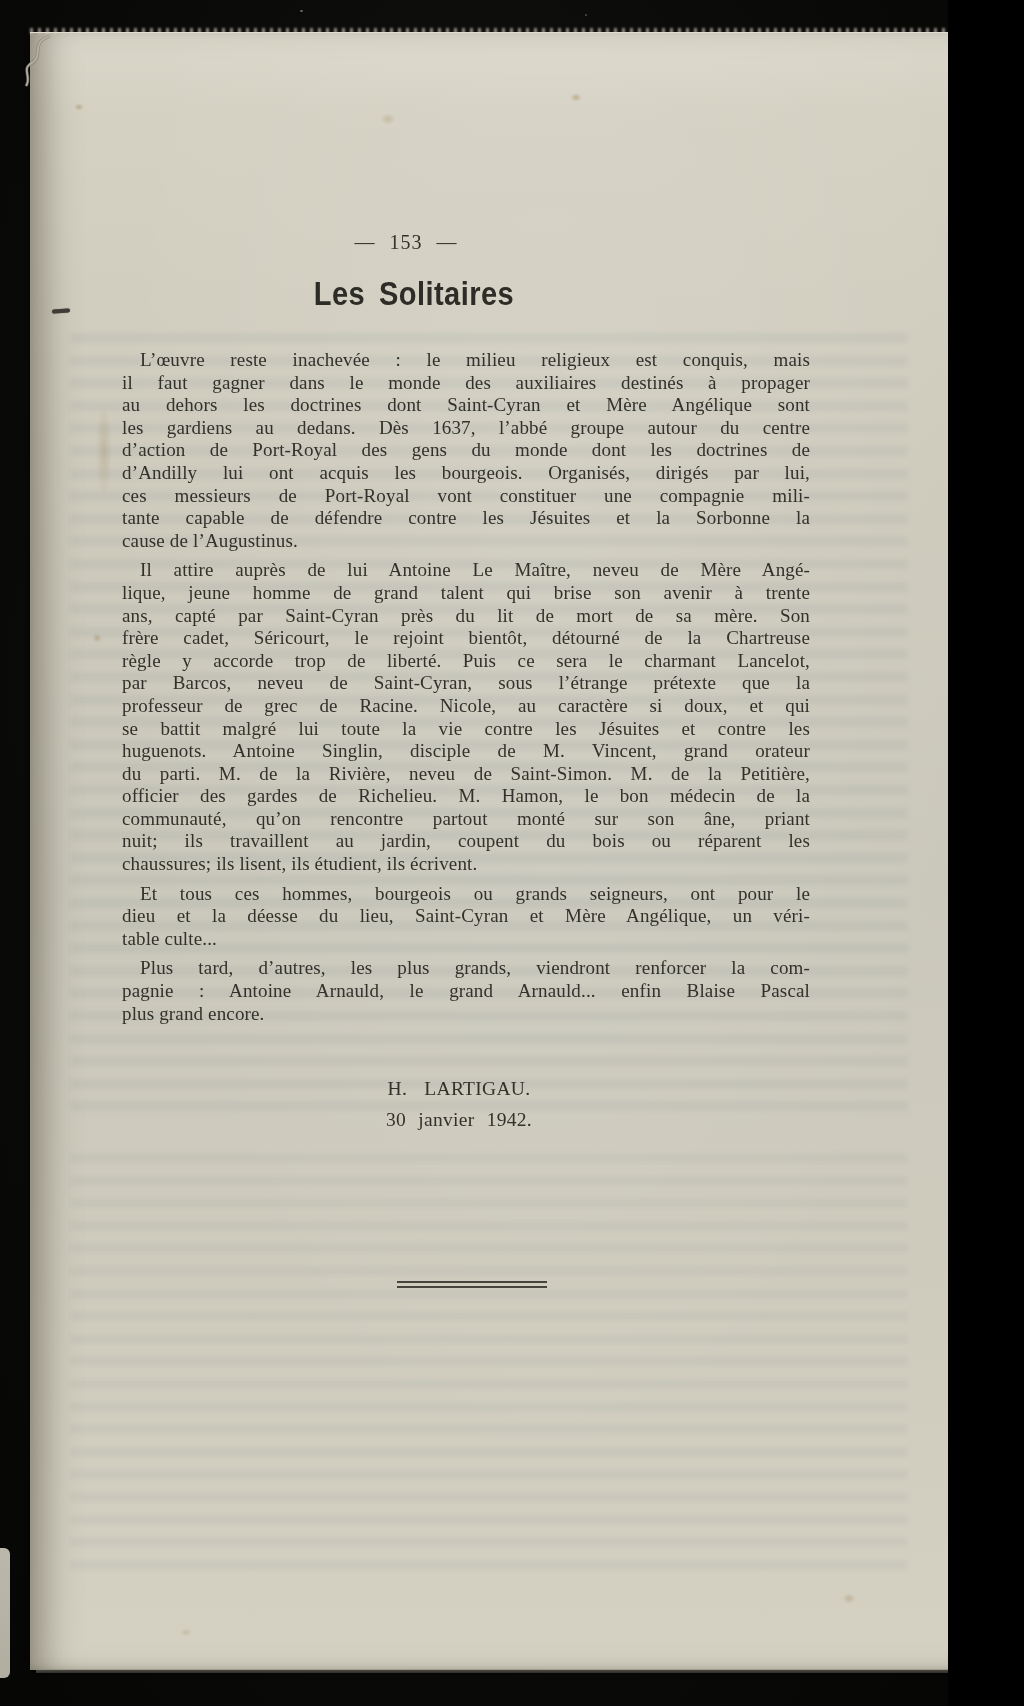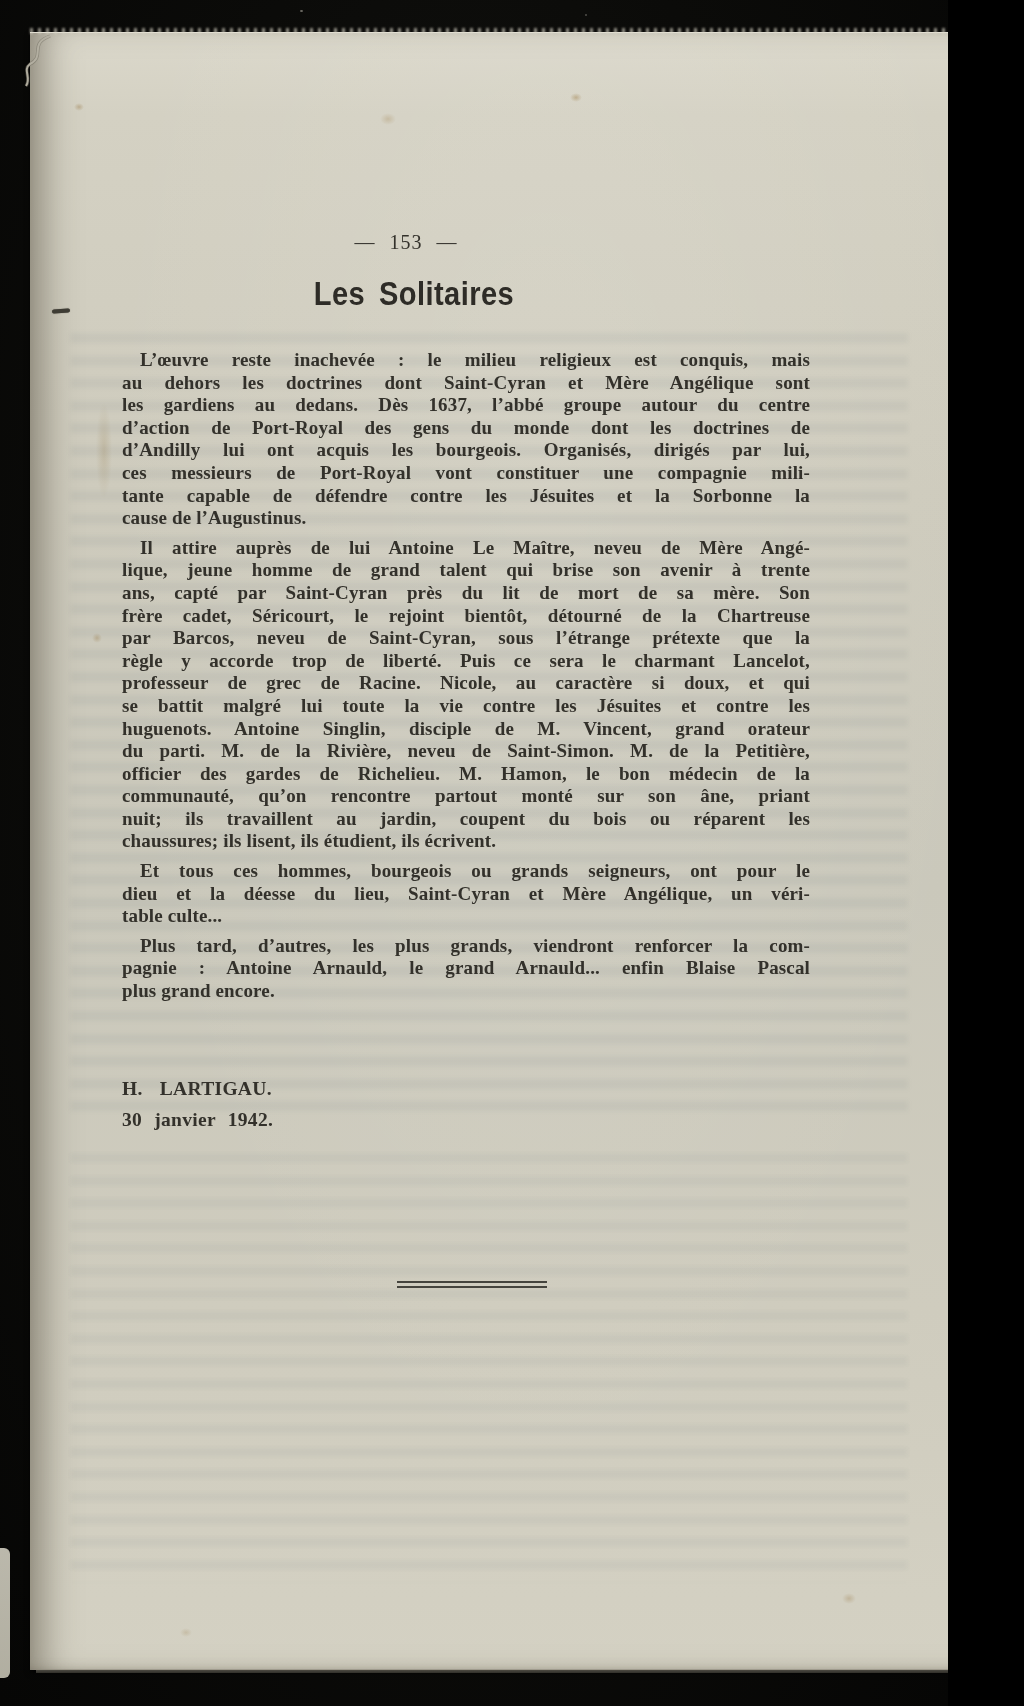--- a/index.html
+++ b/index.html
@@ -101,7 +101,7 @@
     font-size:19px;line-height:22.6px;letter-spacing:.15px;
   }
   .para{margin:0 0 7px 0;}
-  .tline{text-align:justify;text-align-last:justify;white-space:nowrap;font-weight:bold;}
+  .tline{text-align:justify;text-align-last:justify;white-space:nowrap;}
   .tline.last{text-align-last:left;}
   .para .tline:first-child{text-indent:18px;}
 

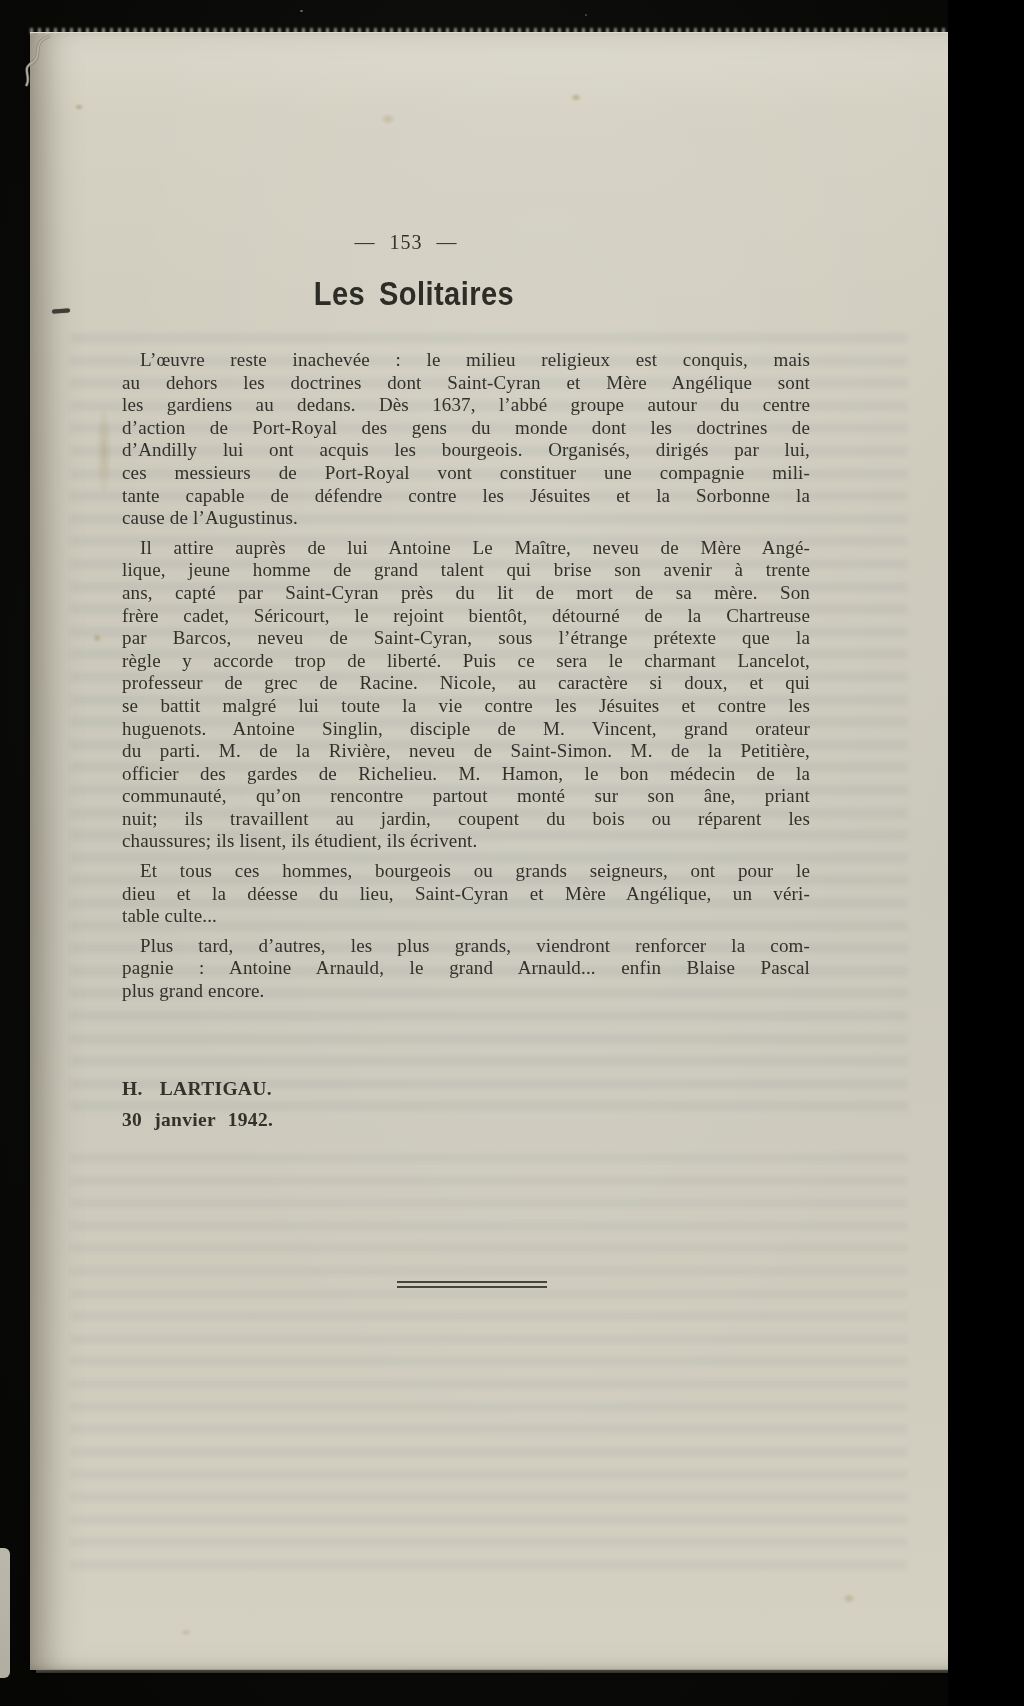--- a/index.html
+++ b/index.html
@@ -162,6 +162,7 @@
     <div class="body-text">
       <div class="para">
           <div class="tline">L’œuvre reste inachevée : le milieu religieux est conquis, mais</div>
+          <div class="tline">il faut gagner dans le monde des auxiliaires destinés à propager</div>
           <div class="tline">au dehors les doctrines dont Saint-Cyran et Mère Angélique sont</div>
           <div class="tline">les gardiens au dedans. Dès 1637, l’abbé groupe autour du centre</div>
           <div class="tline">d’action de Port-Royal des gens du monde dont les doctrines de</div>

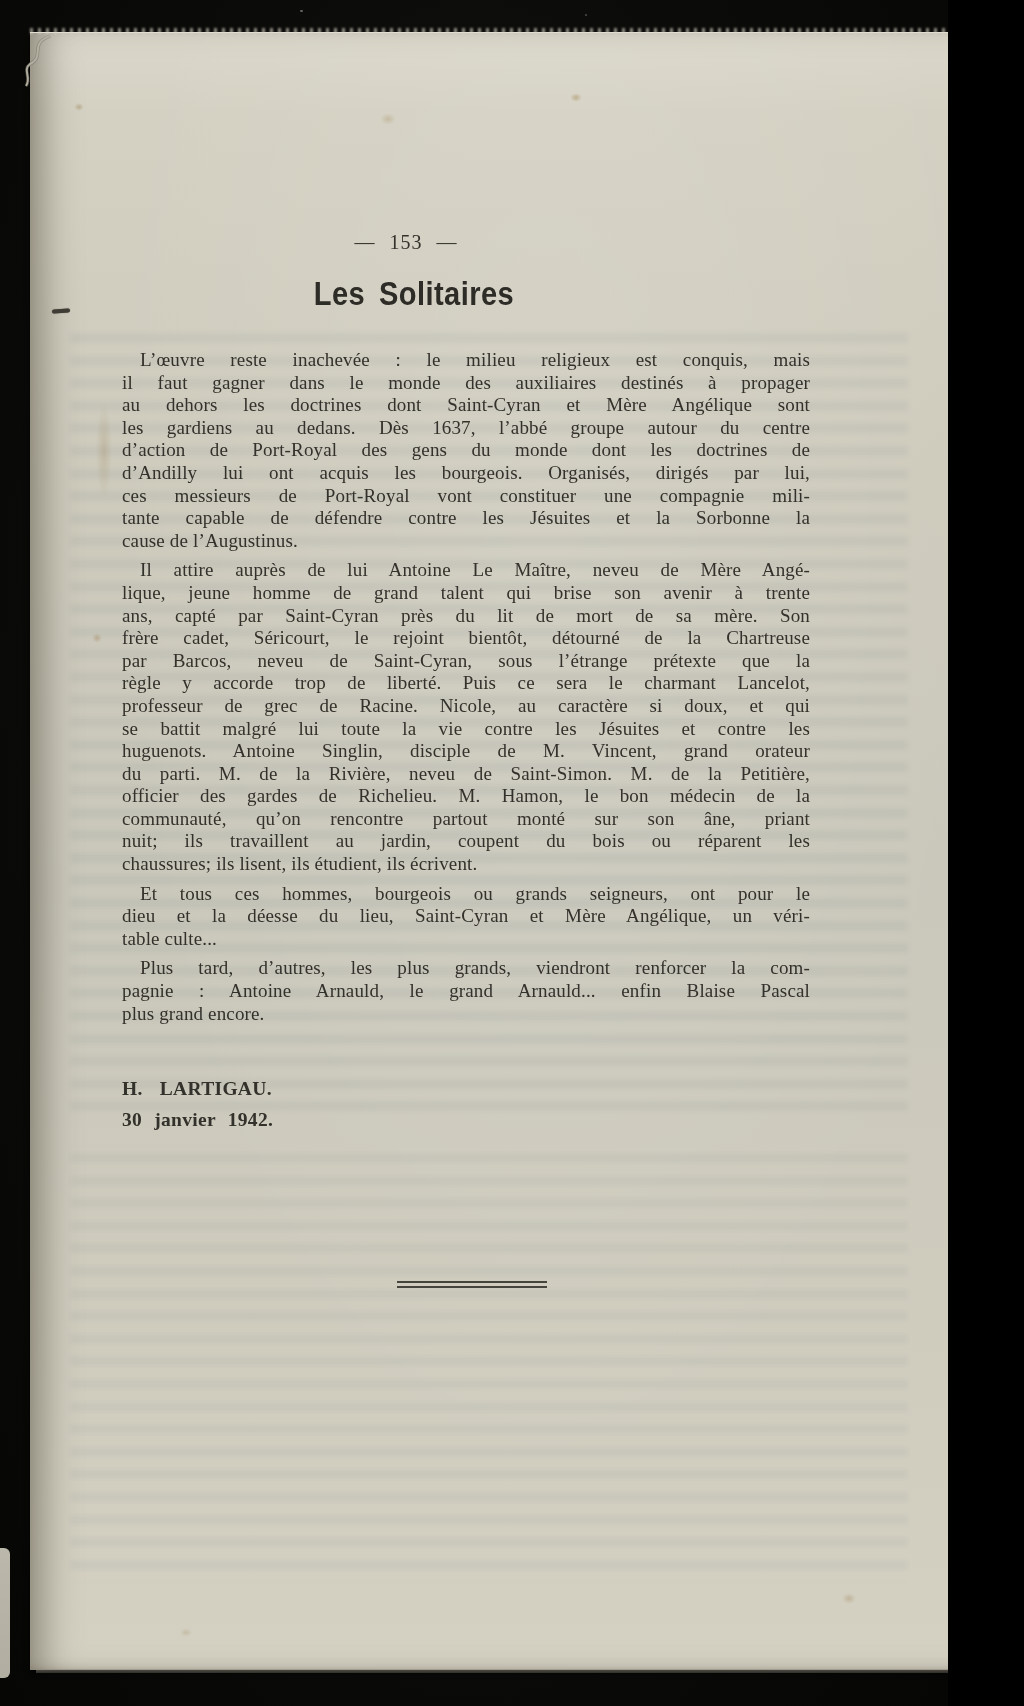--- a/index.html
+++ b/index.html
@@ -176,8 +176,8 @@
           <div class="tline">lique, jeune homme de grand talent qui brise son avenir à trente</div>
           <div class="tline">ans, capté par Saint-Cyran près du lit de mort de sa mère. Son</div>
           <div class="tline">frère cadet, Séricourt, le rejoint bientôt, détourné de la Chartreuse</div>
+          <div class="tline">règle y accorde trop de liberté. Puis ce sera le charmant Lancelot,</div>
           <div class="tline">par Barcos, neveu de Saint-Cyran, sous l’étrange prétexte que la</div>
-          <div class="tline">règle y accorde trop de liberté. Puis ce sera le charmant Lancelot,</div>
           <div class="tline">professeur de grec de Racine. Nicole, au caractère si doux, et qui</div>
           <div class="tline">se battit malgré lui toute la vie contre les Jésuites et contre les</div>
           <div class="tline">huguenots. Antoine Singlin, disciple de M. Vincent, grand orateur</div>

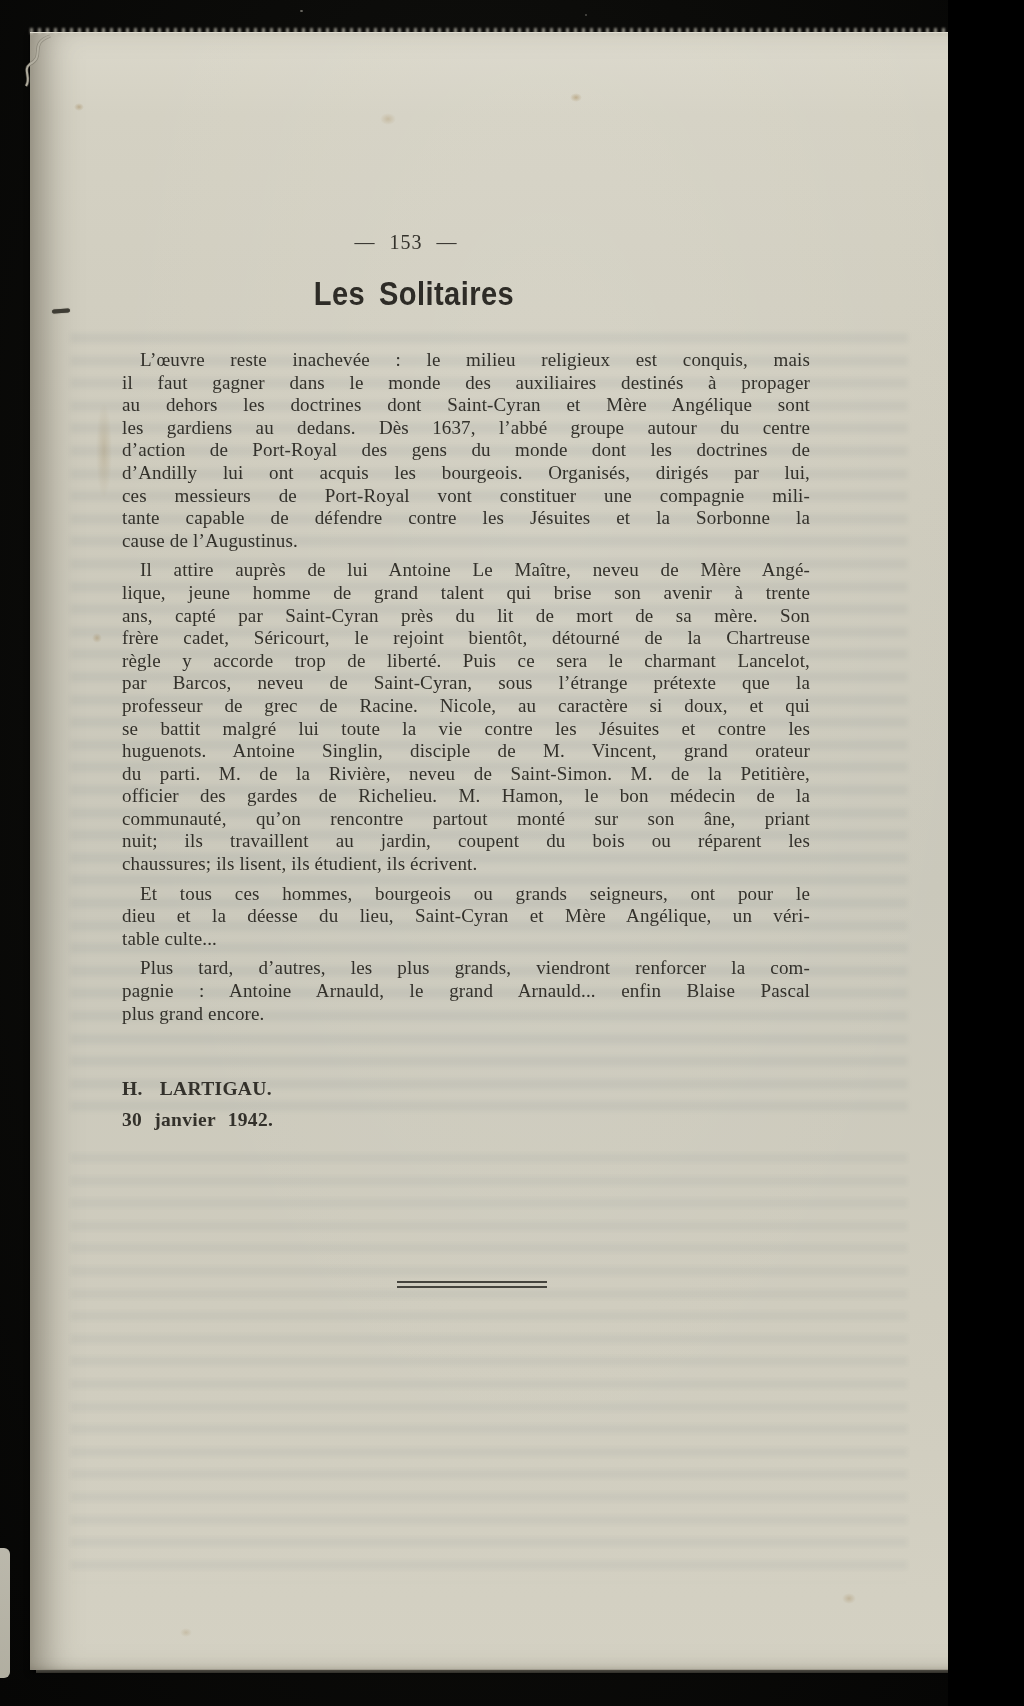--- a/index.html
+++ b/index.html
@@ -107,8 +107,8 @@
 
   .signature{
     position:absolute;left:92px;top:1040px;width:688px;
-    text-align:left;padding-right:14px;box-sizing:border-box;
-    font-size:19.5px;line-height:31px;letter-spacing:.3px;font-weight:bold;
+    text-align:center;padding-right:14px;box-sizing:border-box;
+    font-size:19.5px;line-height:31px;letter-spacing:.3px;
   }
   .signature .sig-name{word-spacing:12px;}
   .signature .sig-date{word-spacing:7px;}

